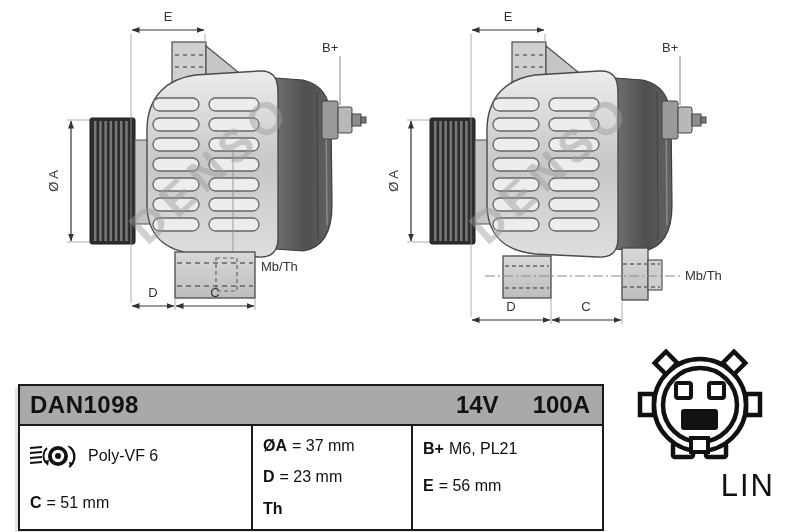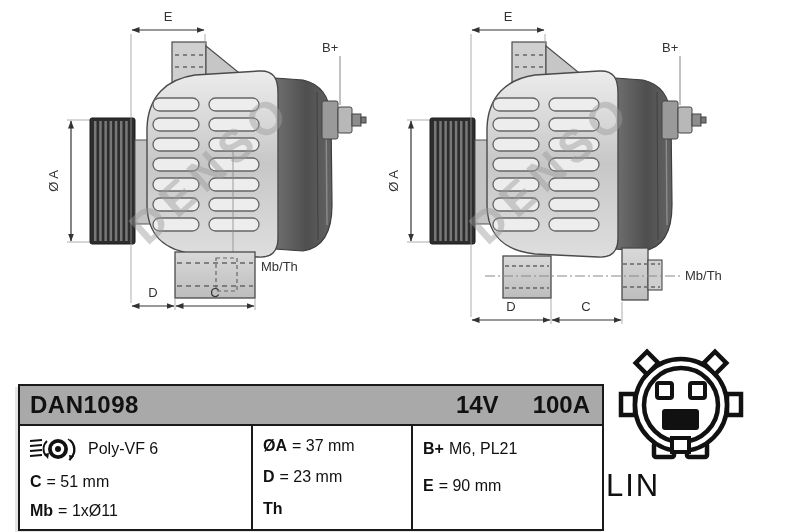--- a/index.html
+++ b/index.html
@@ -238,7 +238,7 @@
       </div>
       <div class="spec-cell">
         <span class="lbl">E</span>
-        <span>= 90 mm</span>
+        <span>= 56 mm</span>
       </div>
       <div class="spec-cell"></div>
     </div>

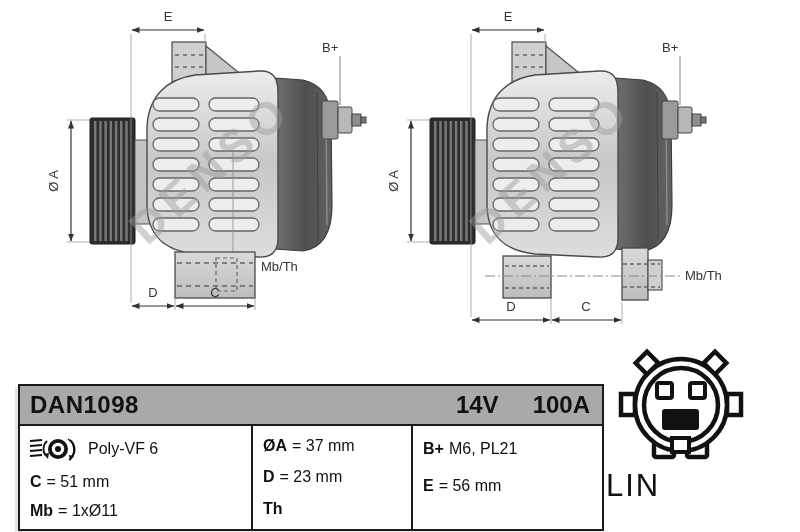--- a/index.html
+++ b/index.html
@@ -38,7 +38,7 @@
   .belt-cell .lbl{margin-left:6px;font-weight:normal;}
 
   
-  .connector{position:absolute;left:606px;top:348px;width:150px;text-align:left;}
+  .connector{position:absolute;left:625px;top:348px;width:150px;text-align:right;}
   .connector-label{
     margin-top:2px;font-size:31px;letter-spacing:2px;color:#111;font-weight:normal;
   }

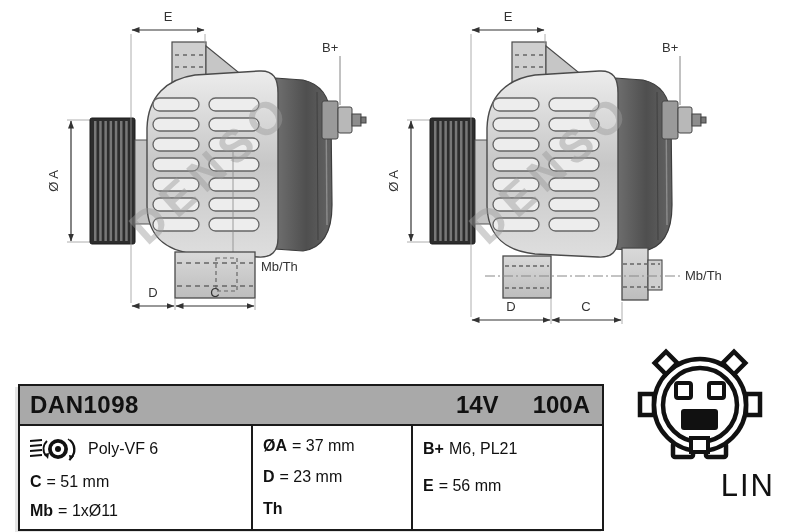--- a/index.html
+++ b/index.html
@@ -213,10 +213,6 @@
         <span class="lbl">C</span>
         <span>= 51 mm</span>
       </div>
-      <div class="spec-cell">
-        <span class="lbl">Mb</span>
-        <span>= 1xØ11</span>
-      </div>
     </div>
     <div class="spec-col spec-col-2">
       <div class="spec-cell">

